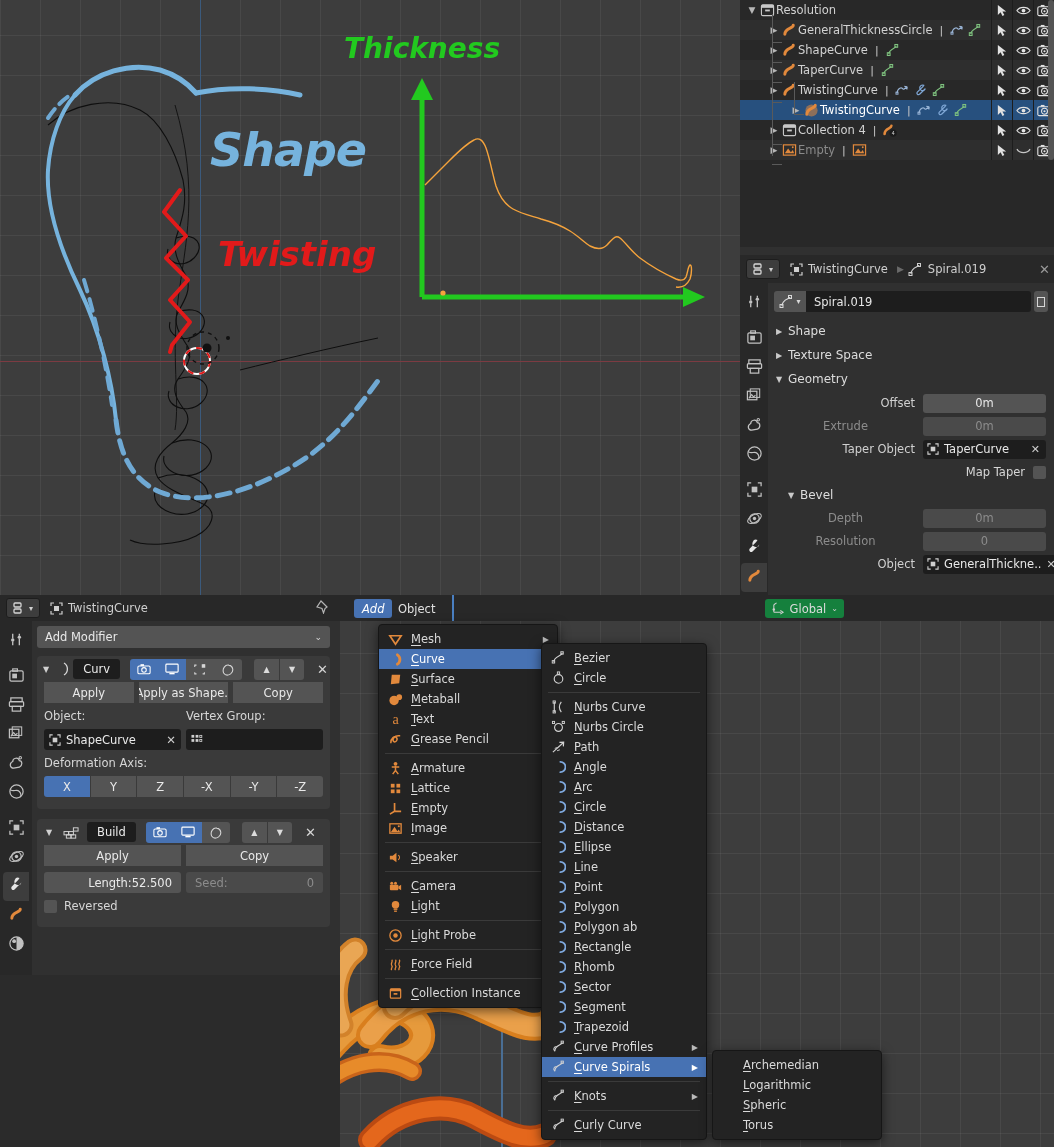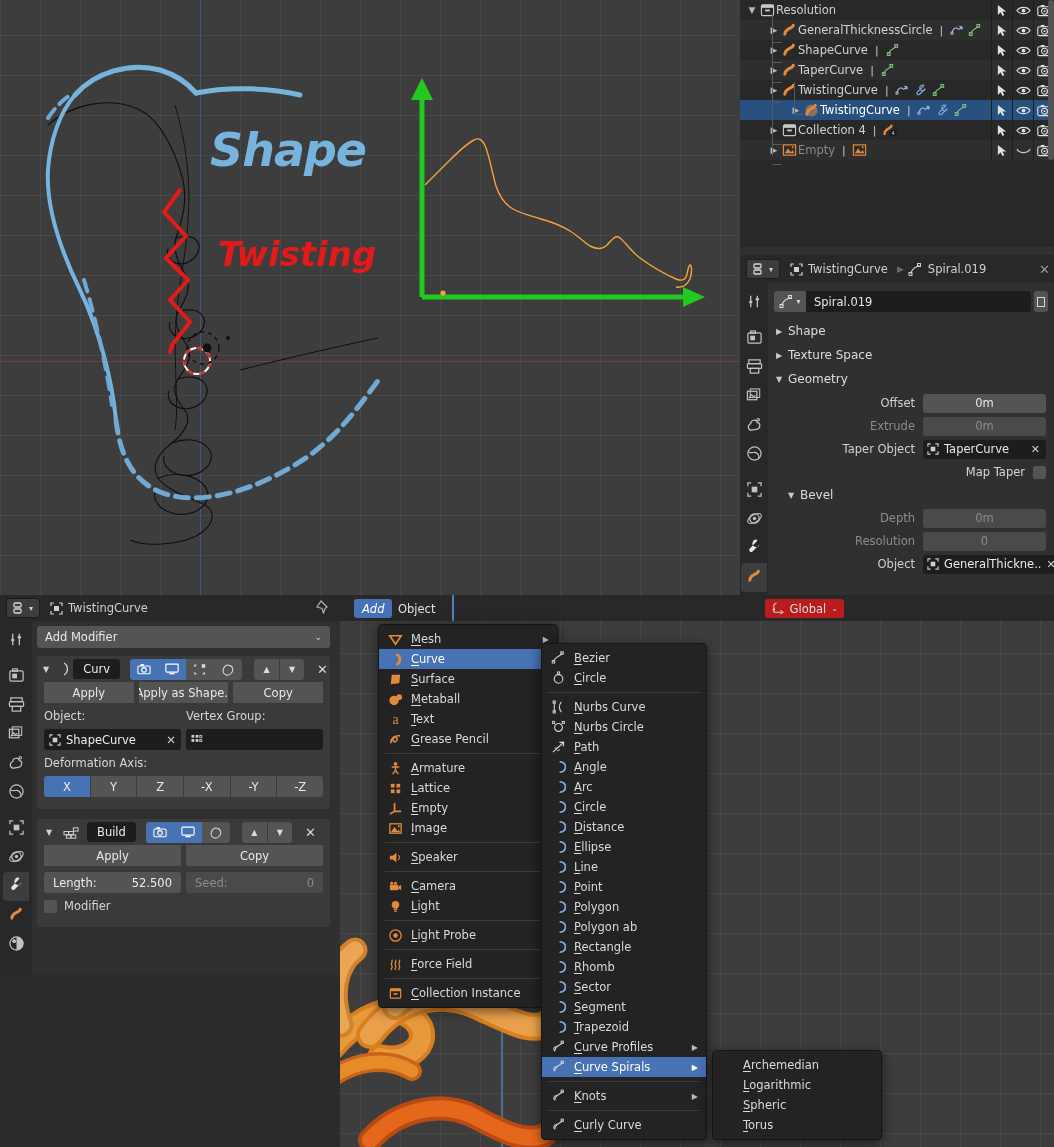--- a/index.html
+++ b/index.html
@@ -214,6 +214,7 @@
 
   <div class="abs" style="left:210px; top:123px; font-size:46px; color:#76b3dd; font-family:'DejaVu Sans',sans-serif; font-weight:bold; font-style:italic; letter-spacing:-1px;">Shape</div>
   <div class="abs" style="left:218px; top:234px; font-size:34px; color:#e21a1a; font-family:'DejaVu Sans',sans-serif; font-weight:bold; font-style:italic;">Twisting</div>
+  <div class="abs" style="left:344px; top:32px; font-size:28px; color:#22c91f; font-family:'DejaVu Sans',sans-serif; font-weight:bold; font-style:italic;">Thickness</div>
 </div>
 
 <div class="abs" id="outliner">

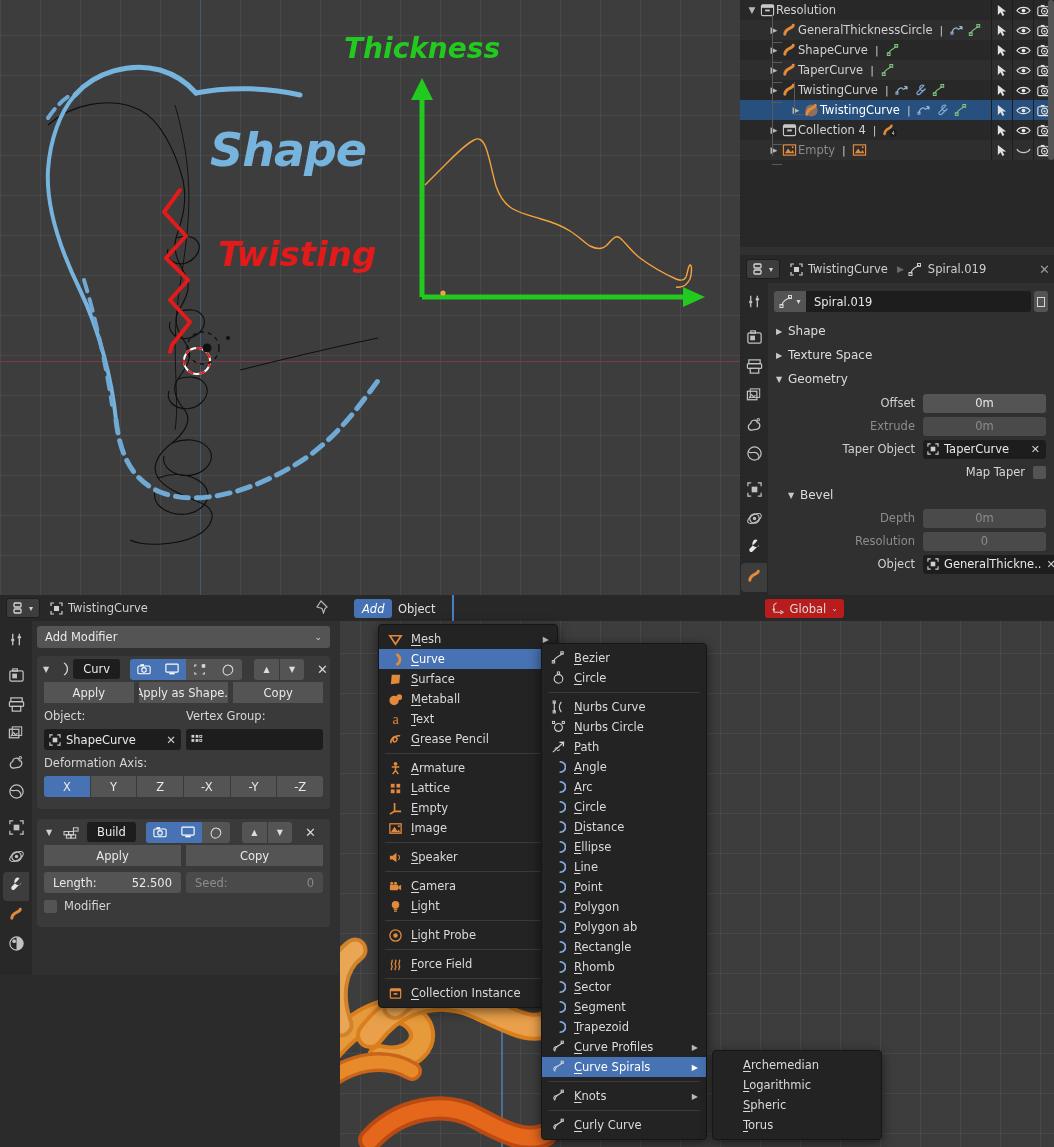--- a/index.html
+++ b/index.html
@@ -70,7 +70,7 @@
   .tri{ width:12px; display:inline-block; color:#c9c9c9; font-size:8px; }
   .prow{ display:flex; align-items:center; height:22px; margin:1px 8px; }
   .plabel{ flex:0 0 auto; width:147px; text-align:right; padding-right:8px; color:#d0d0d0; font-size:11.5px; }
-  .plabel.dim{ color:#8c8c8c; }
+  .plabel.dim{ color:#8c8c8c;text-align:center; }
   .pval{ flex:1; height:19px; background:#545454; border-radius:3px; display:flex; align-items:center;
          justify-content:center; color:#e8e8e8; font-size:11.5px; }
   .pval.dim{ color:#8c8c8c; background:#4a4a4a; }

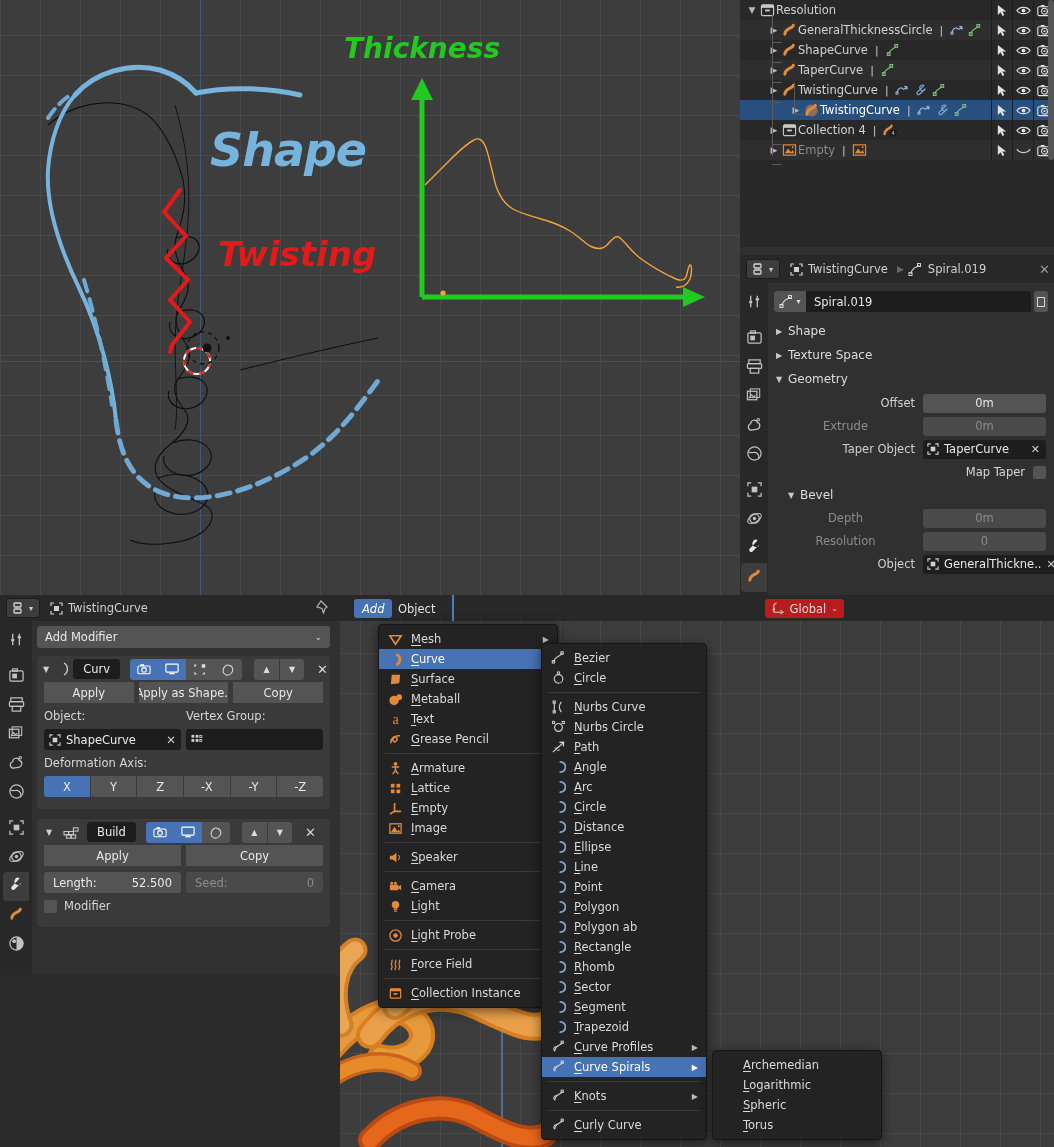--- a/index.html
+++ b/index.html
@@ -135,7 +135,7 @@
   .hdr-menu{ position:absolute; top:4px; height:19px; display:flex; align-items:center; padding:0 8px;
              border-radius:3px; font-size:11.5px; color:#e0e0e0; }
   .hdr-menu.active{ background:#4772b3; color:#fff; }
-  #gizmo-global{ position:absolute; right:210px; top:4px; height:19px; background:#b91c1c; border-radius:3px;
+  #gizmo-global{ position:absolute; right:210px; top:4px; height:19px; background:#15803d; border-radius:3px;
                  display:flex; align-items:center; gap:5px; padding:0 6px; font-size:11.5px; color:#dcdcdc; }
   #hdr-caret{ position:absolute; left:112px; top:0; width:2px; height:26px; background:#4a7fc1; }
 

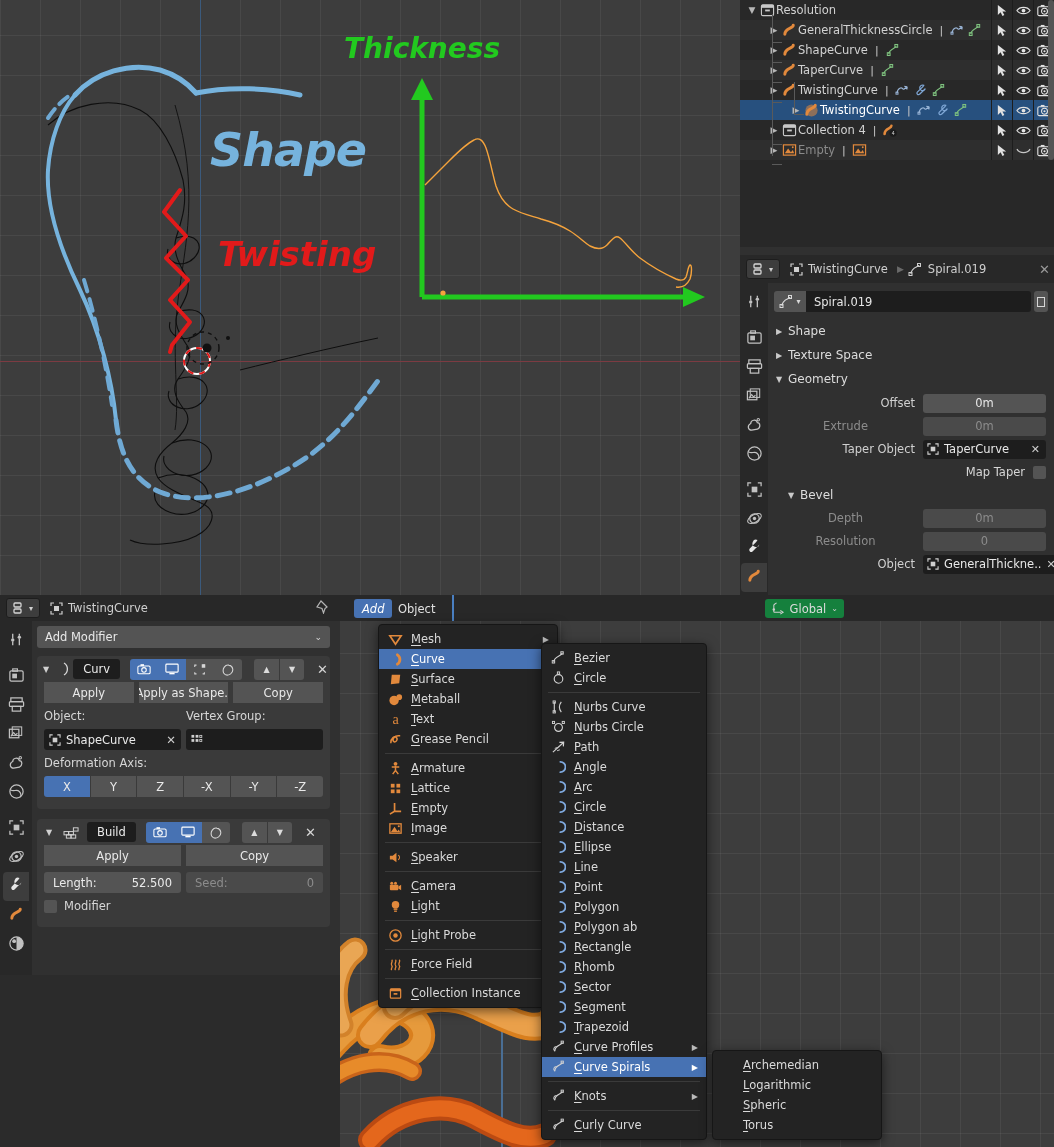--- a/index.html
+++ b/index.html
@@ -977,7 +977,7 @@
         <div class="mbtn">Copy</div>
       </div>
       <div class="mrow">
-        <div class="numf" style="flex:1;">
+        <div class="numf" style="flex:1;justify-content:flex-end;">
           <span>Length:</span>
           <span>52.500</span>
         </div>

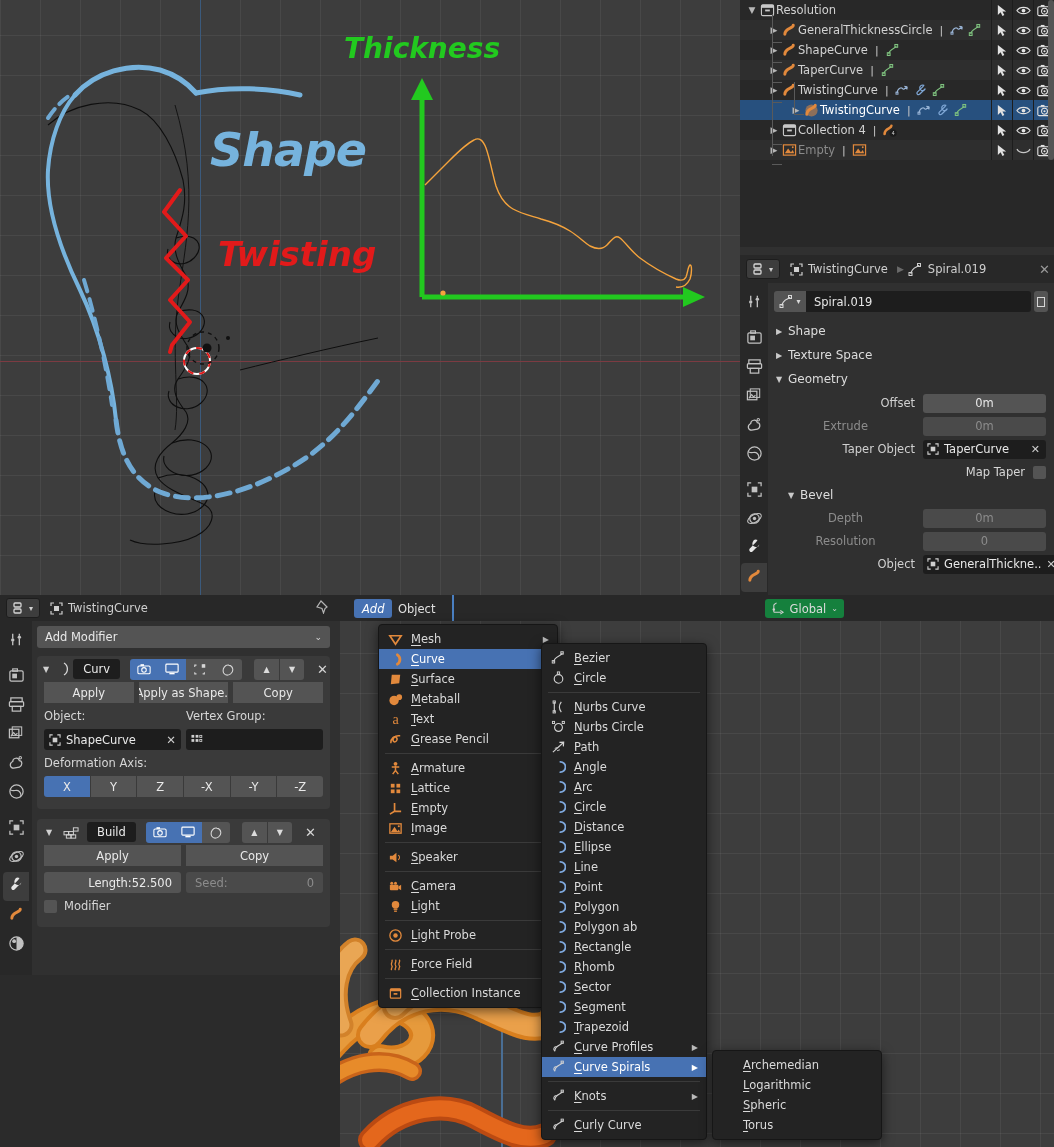--- a/index.html
+++ b/index.html
@@ -989,7 +989,7 @@
       <div class="mrow">
         <div class="ckrow">
           <span class="ckbox"></span>
-          <span class="mlabel">Modifier</span>
+          <span class="mlabel">Reversed</span>
         </div>
       </div>
     </div>

